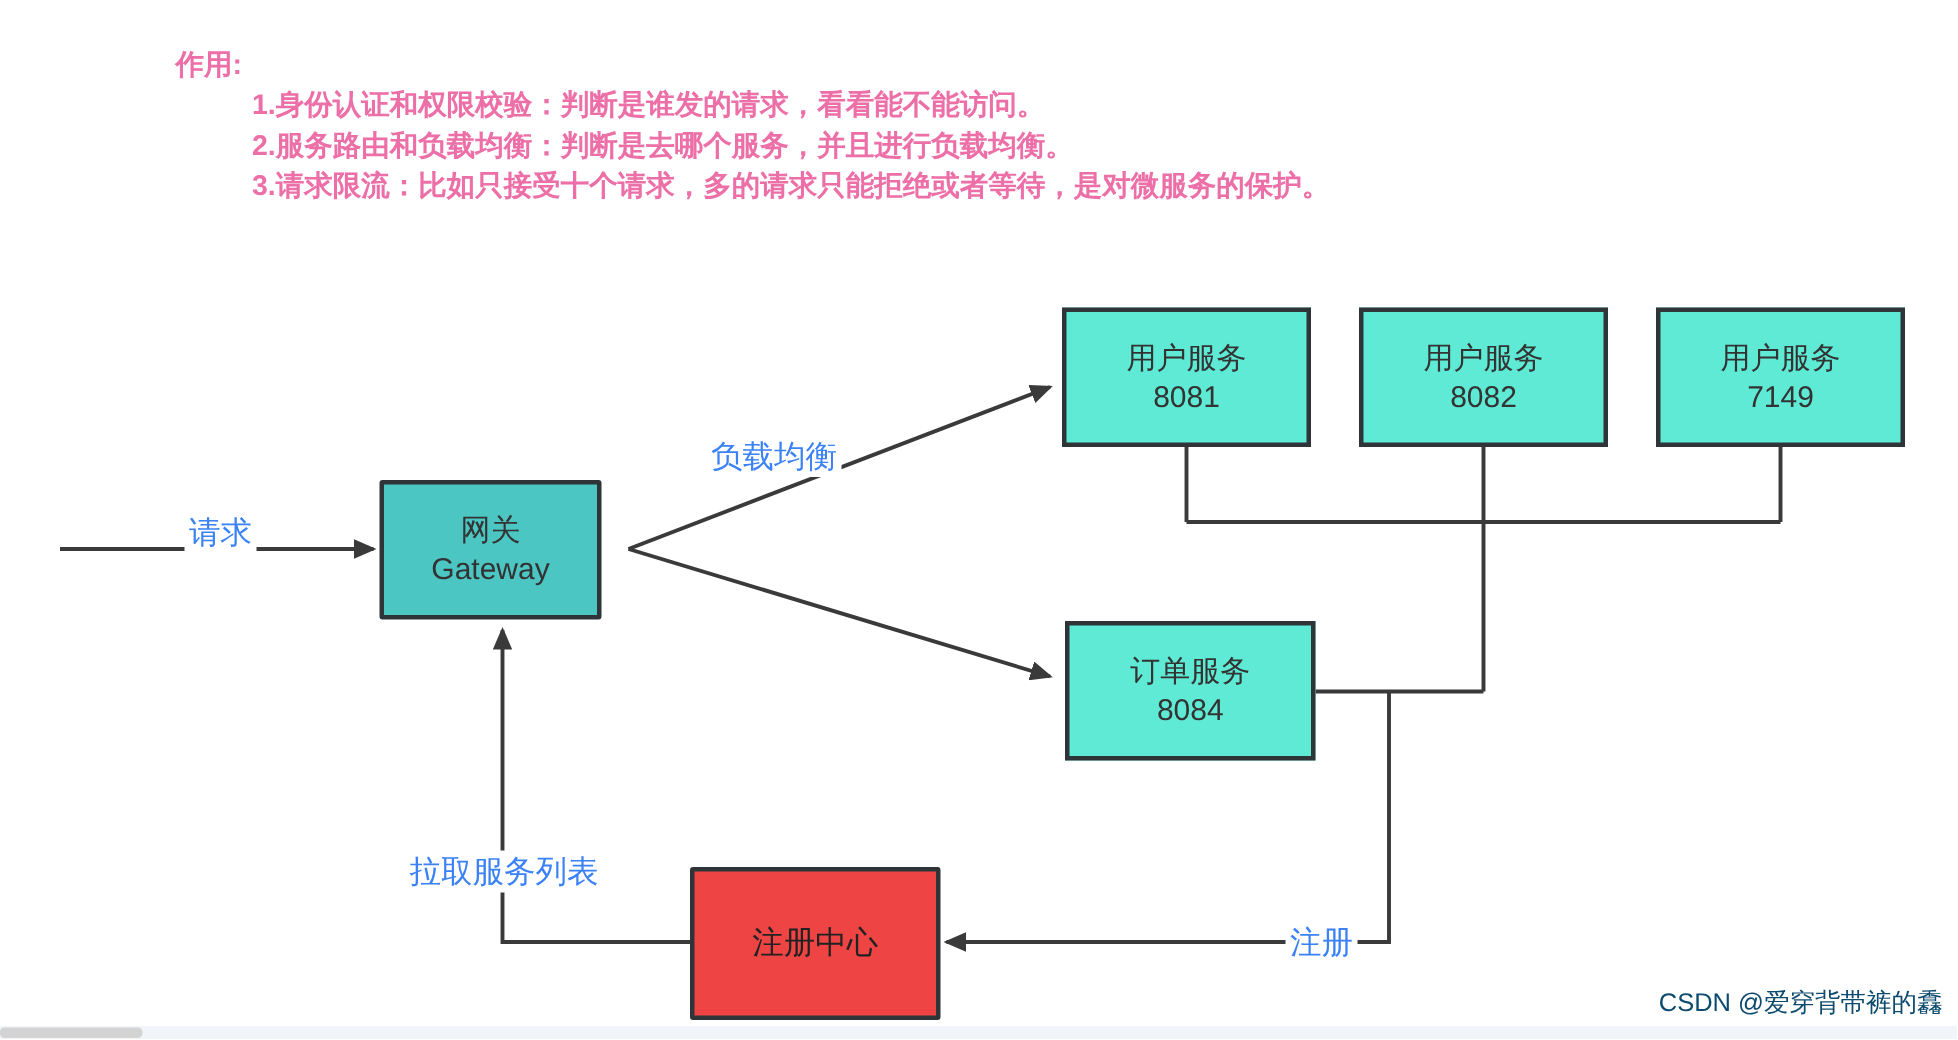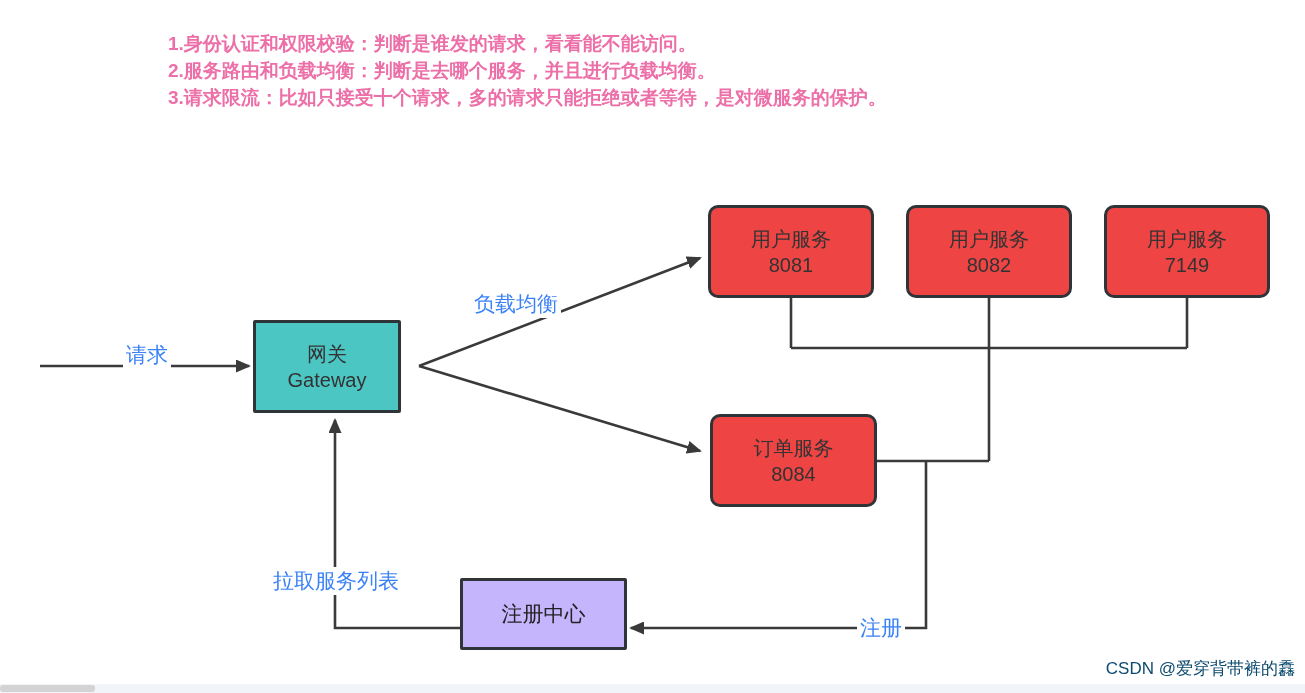--- a/index.html
+++ b/index.html
@@ -114,6 +114,7 @@
 <div class="canvas">
 
   <div class="notes">
+    <div class="note-title">作用:</div>
     <div class="note-point">1.身份认证和权限校验：判断是谁发的请求，看看能不能访问。</div>
     <div class="note-point">2.服务路由和负载均衡：判断是去哪个服务，并且进行负载均衡。</div>
     <div class="note-point">3.请求限流：比如只接受十个请求，多的请求只能拒绝或者等待，是对微服务的保护。</div>

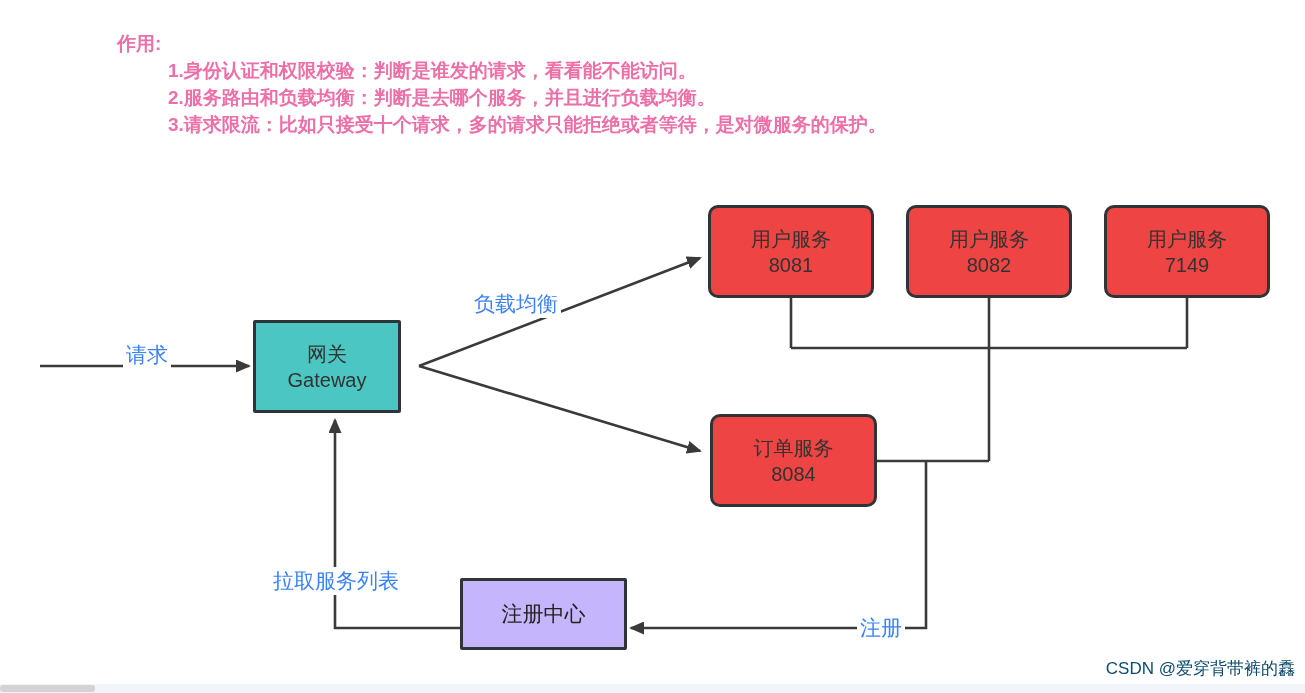--- a/index.html
+++ b/index.html
@@ -48,8 +48,8 @@
     text-align: center;
   }
   .node-service {
-    background: #ef4444;
-    border-radius: 10px;
+    background: #5eead4;
+    border-radius: 0;
   }
   .node-gateway {
     left: 253px; top: 320px; width: 148px; height: 93px;

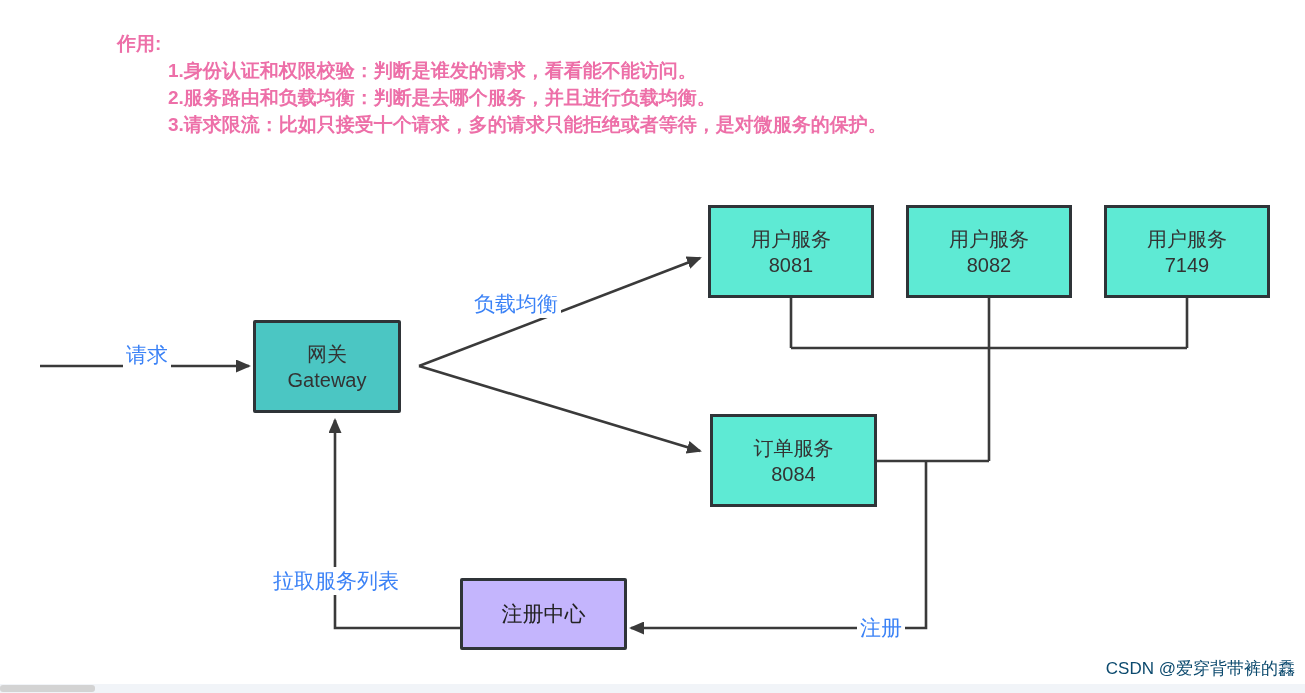--- a/index.html
+++ b/index.html
@@ -61,8 +61,8 @@
   .node-user3 { left: 1104px; top: 205px; width: 166px; height: 93px; }
   .node-order { left: 710px;  top: 414px; width: 167px; height: 93px; }
   .node-registry {
-    left: 460px; top: 578px; width: 167px; height: 72px;
-    background: #c4b5fd;
+    left: 460px; top: 578px; width: 167px; height: 102px;
+    background: #ef4444;
     border-radius: 2px;
     color: #222222;
     font-size: 21px;

